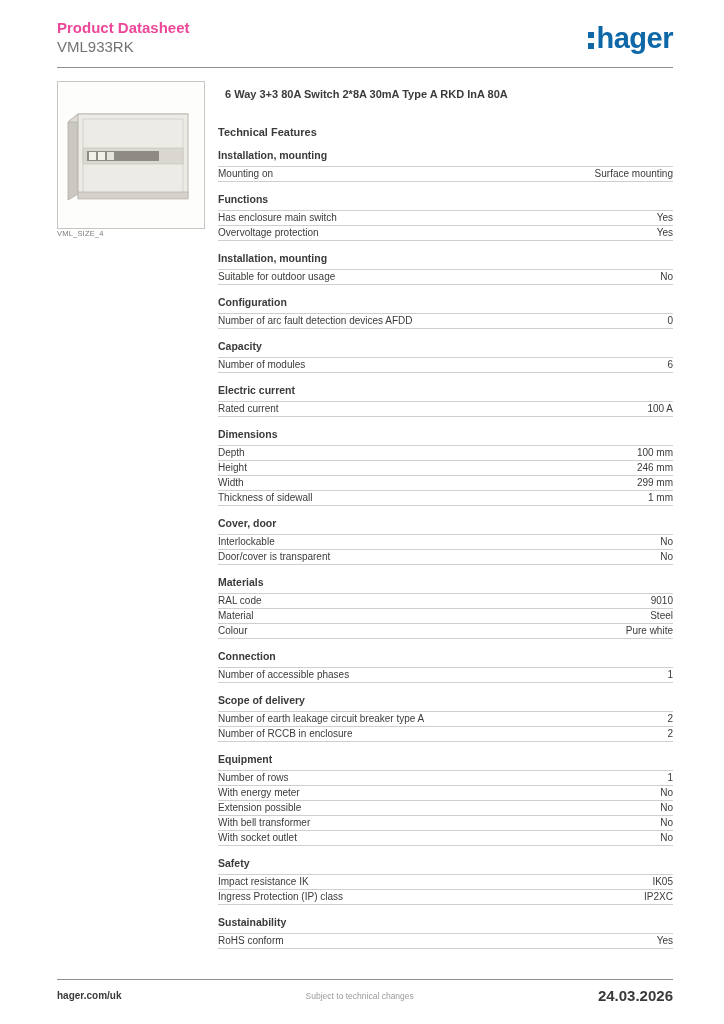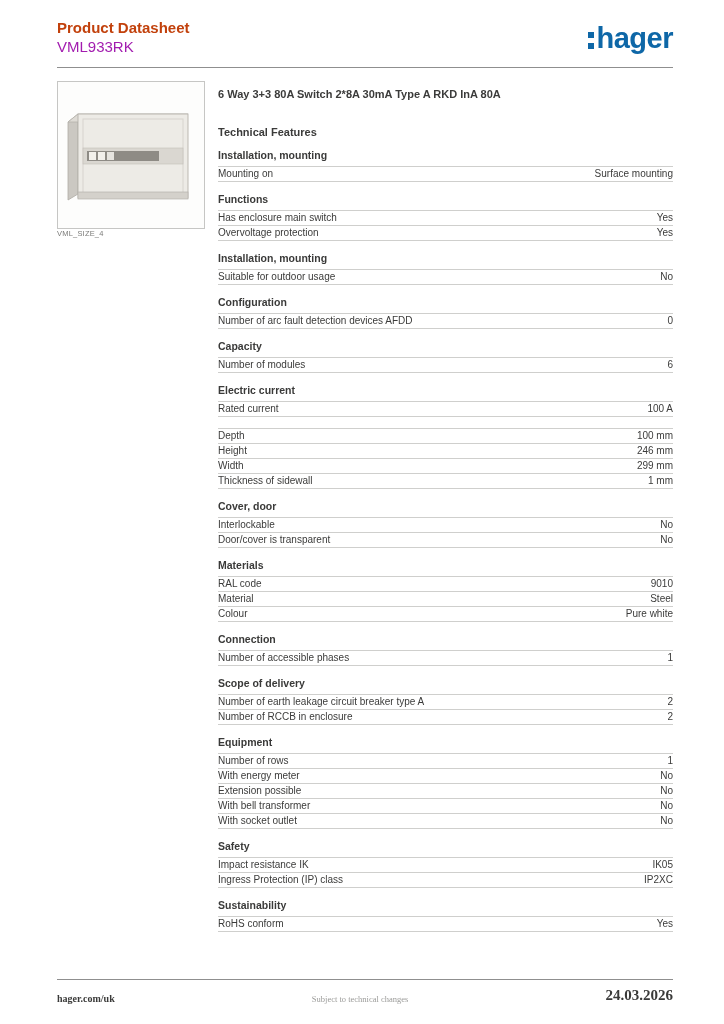--- a/index.html
+++ b/index.html
@@ -9,7 +9,7 @@
 
   
   .header { display: flex; justify-content: space-between; align-items: flex-start; }
-  .header h1 { font-size: 15px; line-height: 19px; font-weight: bold; color: #c2410c; }
+  .header h1 { font-size: 15px; line-height: 19px; font-weight: bold; color: #ec4899; }
   .subtitle { font-size: 15px; line-height: 19px; font-weight: normal; color: #a21caf; }
   .logo { display: flex; align-items: center; margin-top: 6px; }
   .logo-colon { display: inline-flex; flex-direction: column; gap: 5px; margin-right: 3px; margin-top: 4px; }

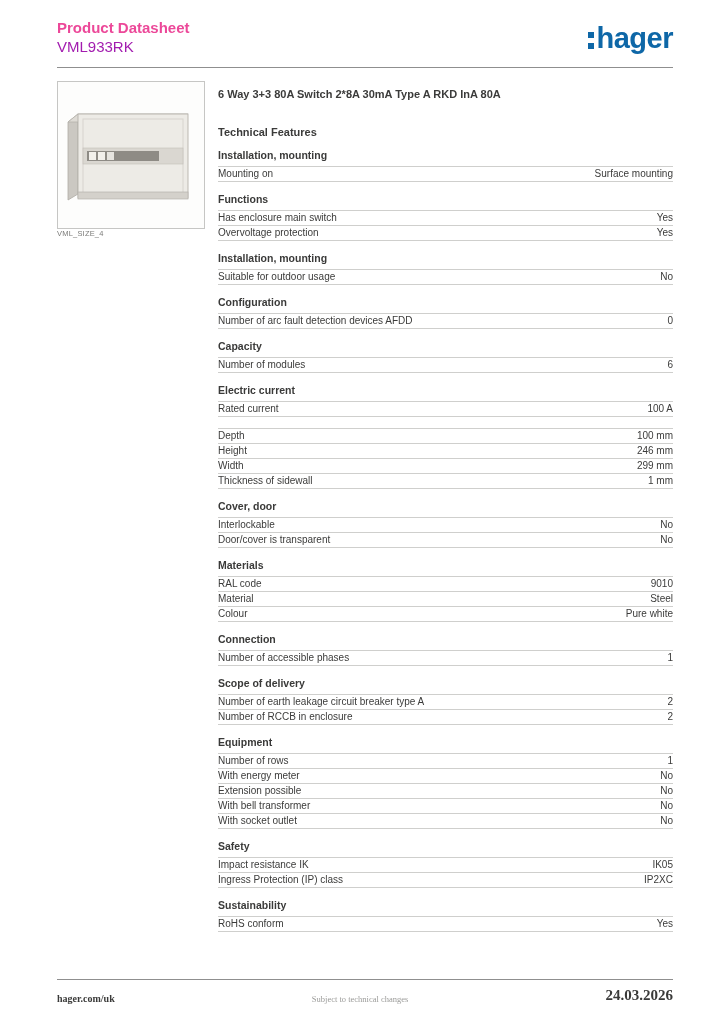--- a/index.html
+++ b/index.html
@@ -10,7 +10,7 @@
   
   .header { display: flex; justify-content: space-between; align-items: flex-start; }
   .header h1 { font-size: 15px; line-height: 19px; font-weight: bold; color: #ec4899; }
-  .subtitle { font-size: 15px; line-height: 19px; font-weight: normal; color: #a21caf; }
+  .subtitle { font-size: 15px; line-height: 19px; font-weight: normal; color: #737373; }
   .logo { display: flex; align-items: center; margin-top: 6px; }
   .logo-colon { display: inline-flex; flex-direction: column; gap: 5px; margin-right: 3px; margin-top: 4px; }
   .logo-colon i { display: block; width: 6px; height: 6px; }

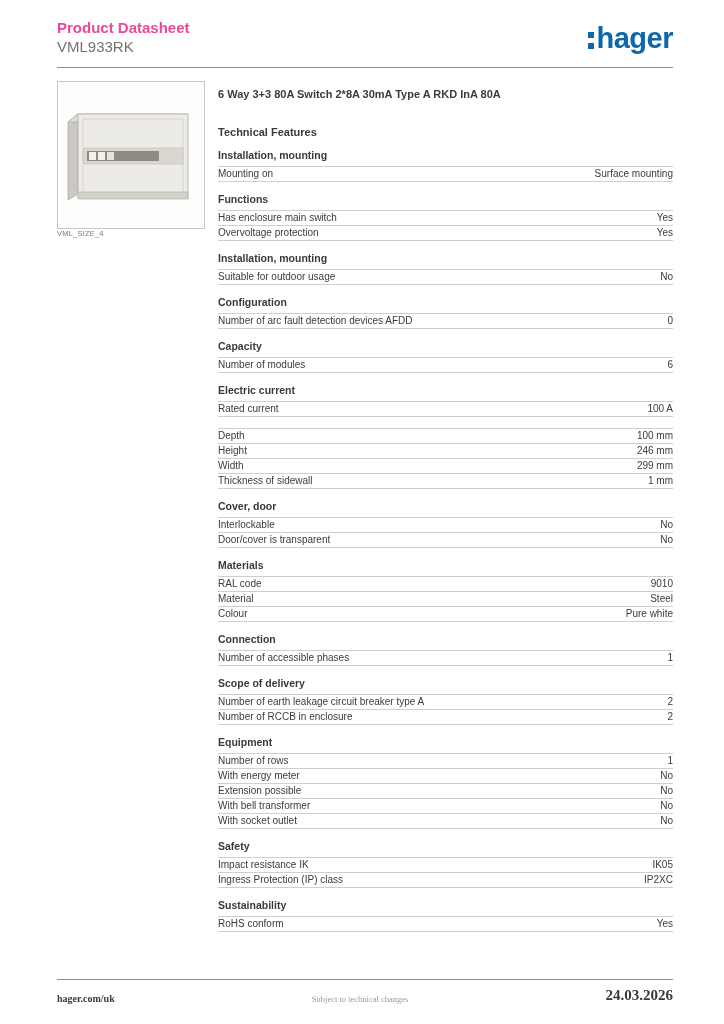--- a/index.html
+++ b/index.html
@@ -24,7 +24,7 @@
   .image-caption { font-size: 7.5px; color: #7b7b79; letter-spacing: 0.2px; }
   .right-col { flex: 1; margin-left: 13px; min-width: 0; }
 
-  .product-title { font-size: 11px; font-weight: bold; line-height: 13px; margin-top: 7px; }
+  .product-title { font-size: 11px; font-weight: bold; line-height: 13px; margin-top: 7px; margin-left: 7px; }
   .features-heading { font-size: 11px; font-weight: bold; margin-top: 25px; }
 
   

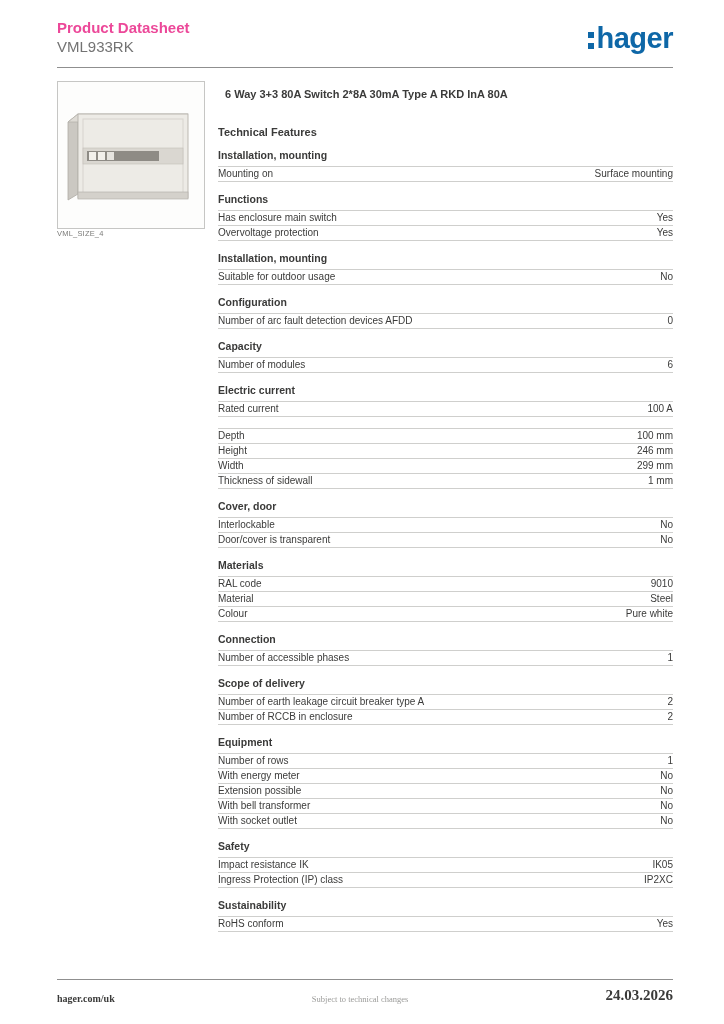--- a/index.html
+++ b/index.html
@@ -164,6 +164,7 @@
   </section>
 
   <section class="spec-section">
+    <h3 class="section-heading">Dimensions</h3>
     <div class="rows">
   <div class="spec-row">
     <span class="row-label">Depth</span>

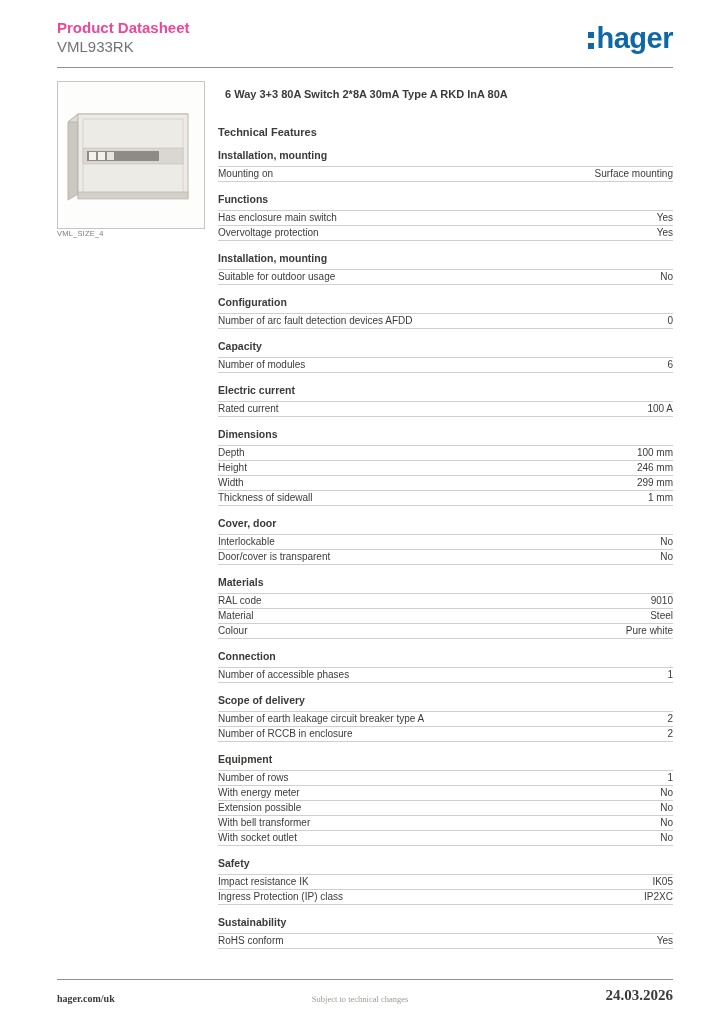--- a/index.html
+++ b/index.html
@@ -41,7 +41,7 @@
   
   .footer { position: absolute; left: 57px; right: 51px; bottom: 20px; }
   .footer-rule { border-top: 1px solid #8f8f8f; }
-  .footer-row { display: flex; justify-content: space-between; align-items: flex-end; margin-top: 7px; font-family: Liberation Serif, serif; }
+  .footer-row { display: flex; justify-content: space-between; align-items: center; margin-top: 7px; }
   .f-left { font-size: 10px; font-weight: bold; color: #3a3a39; }
   .f-center { font-size: 8.5px; color: #9b9b99; }
   .f-right { font-size: 15px; font-weight: bold; color: #3a3a39; }

